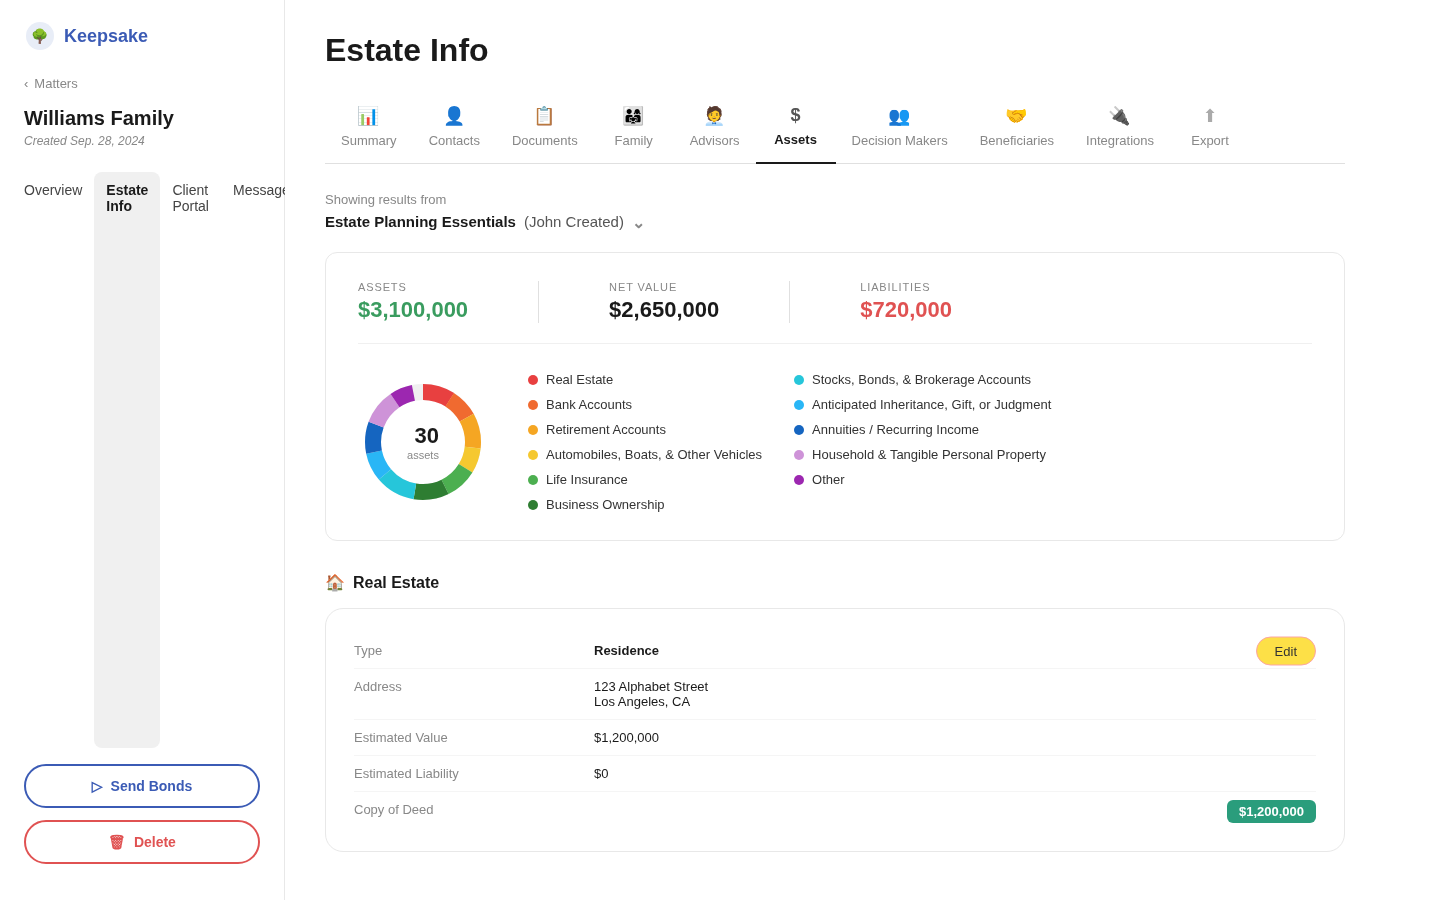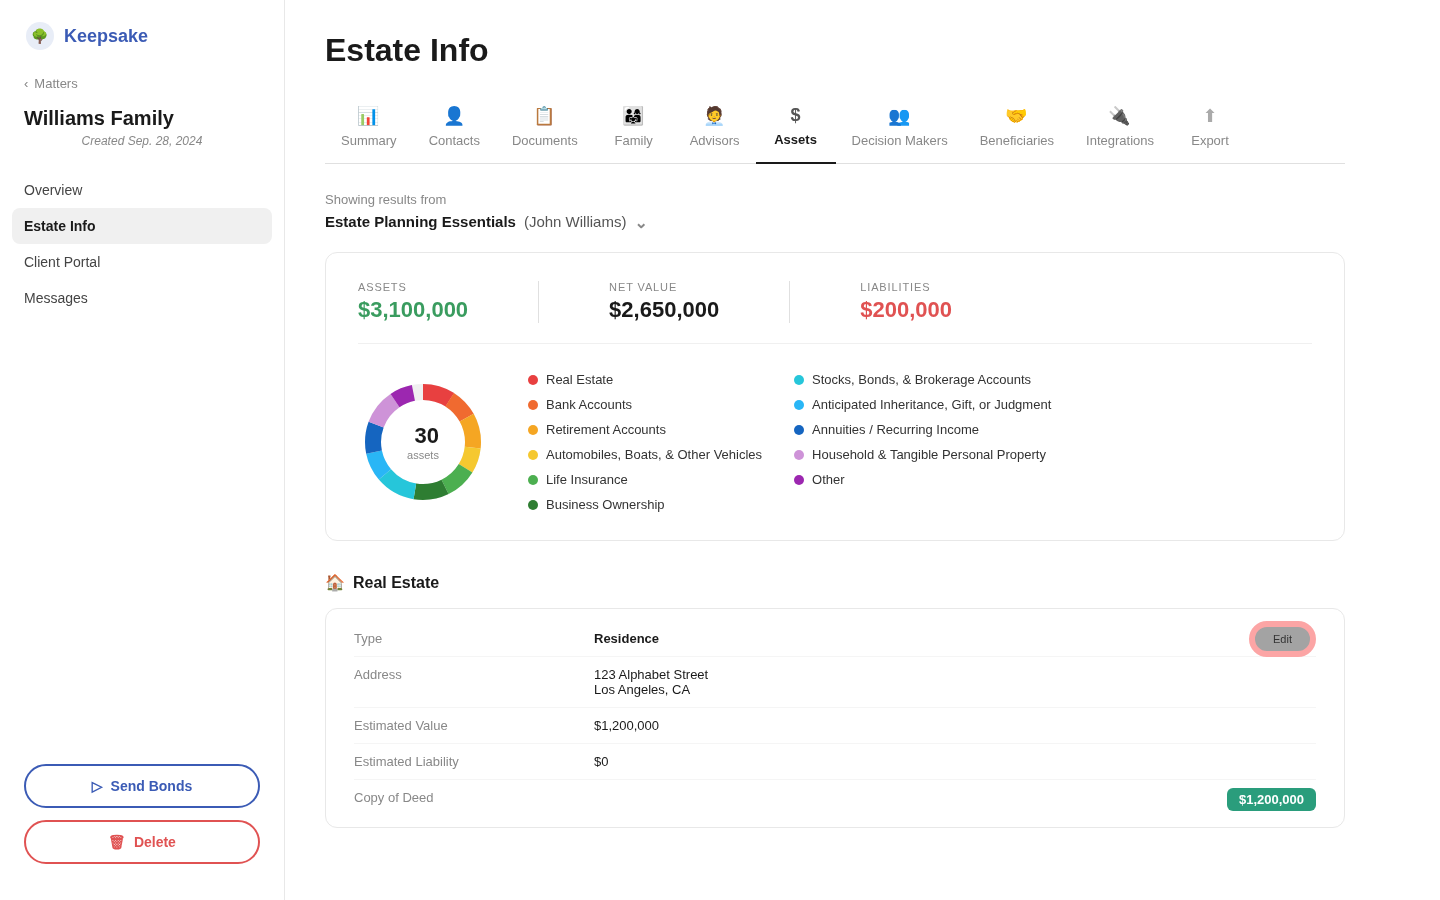--- a/index.html
+++ b/index.html
@@ -46,7 +46,6 @@
       color: #888;
       padding: 0 24px 24px;
       font-style: italic;
-      text-align: center;
     }
     .sidebar-nav { display: flex; flex-direction: column; padding: 0 12px; flex: 1; }
     .sidebar-nav-item {

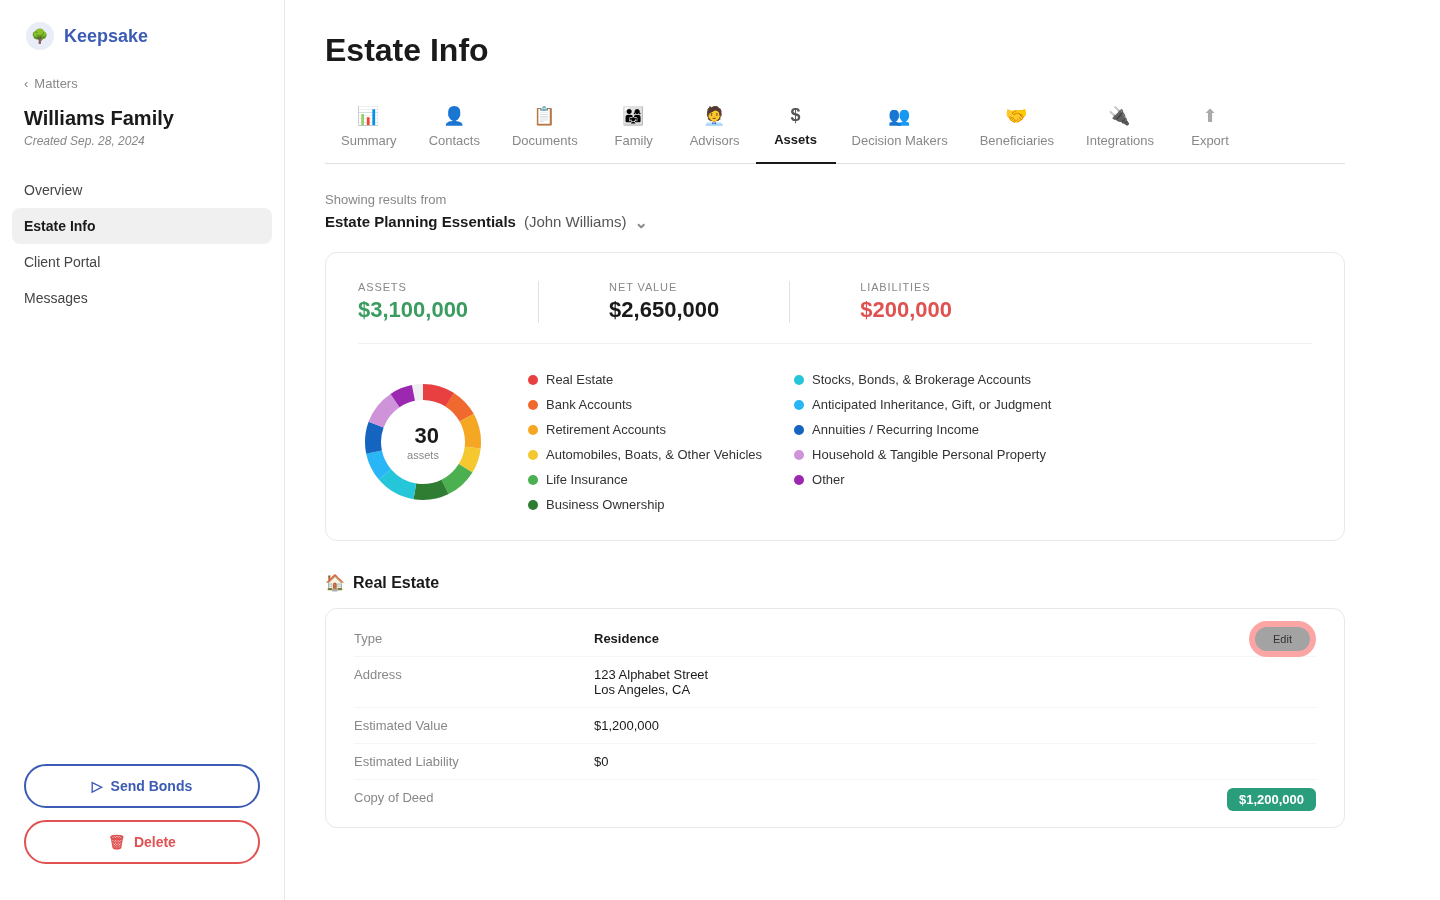--- a/index.html
+++ b/index.html
@@ -47,7 +47,7 @@
       padding: 0 24px 24px;
       font-style: italic;
     }
-    .sidebar-nav { display: flex; flex-direction: column; padding: 0 12px; flex: 1; }
+    .sidebar-nav { display: flex; flex-direction: row; padding: 0 12px; flex: 1; }
     .sidebar-nav-item {
       padding: 10px 12px;
       border-radius: 8px;

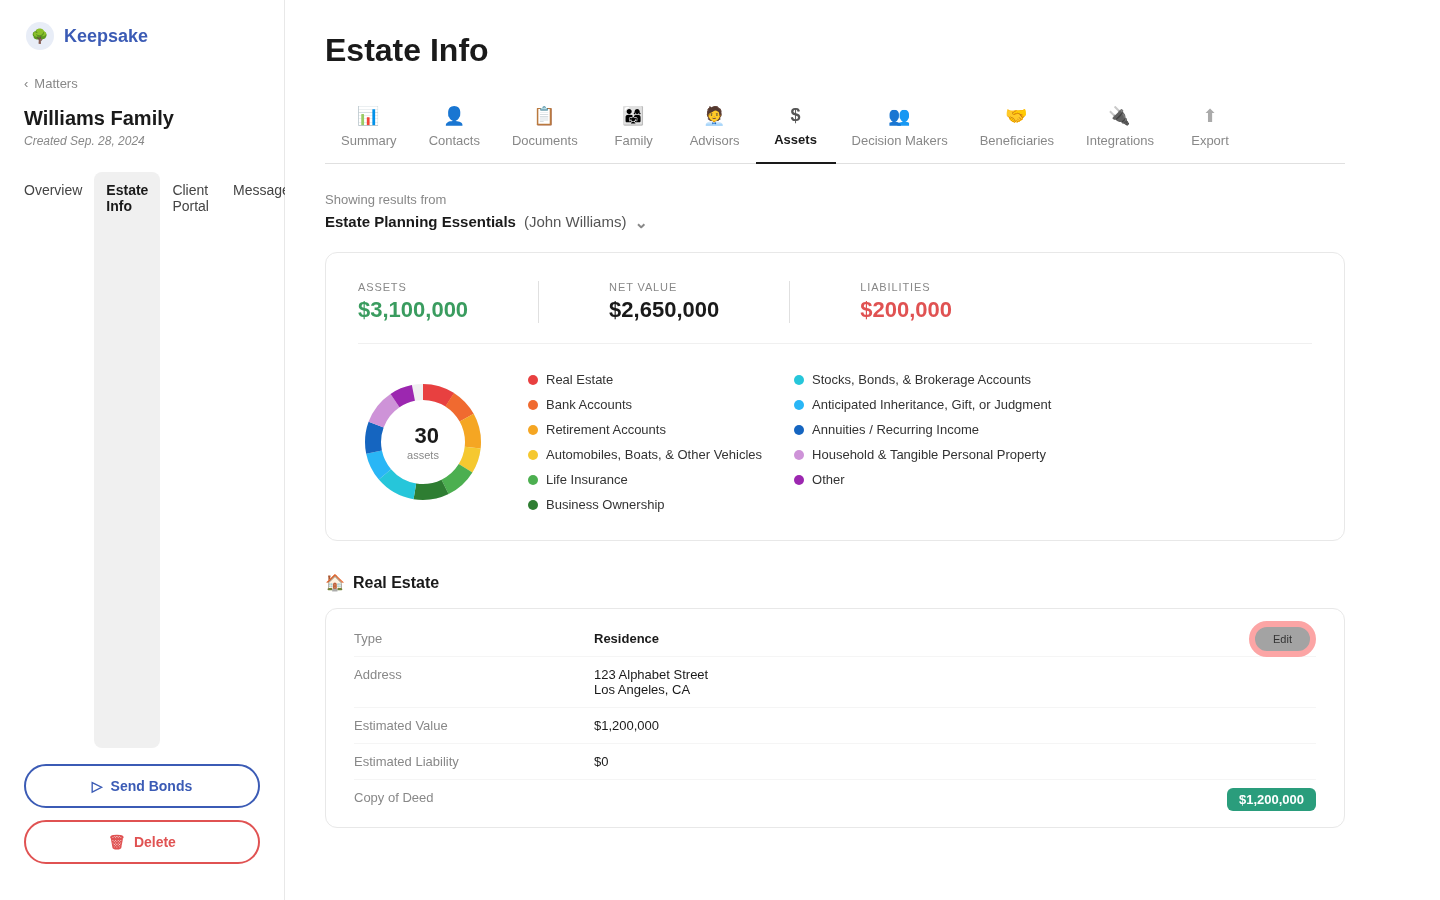--- a/index.html
+++ b/index.html
@@ -348,7 +348,7 @@
     <div class="showing-label">Showing results from</div>
     <div class="estate-selector">
       <span>Estate Planning Essentials</span>
-      <span class="person-name">(John Williams)</span>
+      <span class="person-name">(John Created)</span>
       <span class="chevron">⌄</span>
     </div>
 

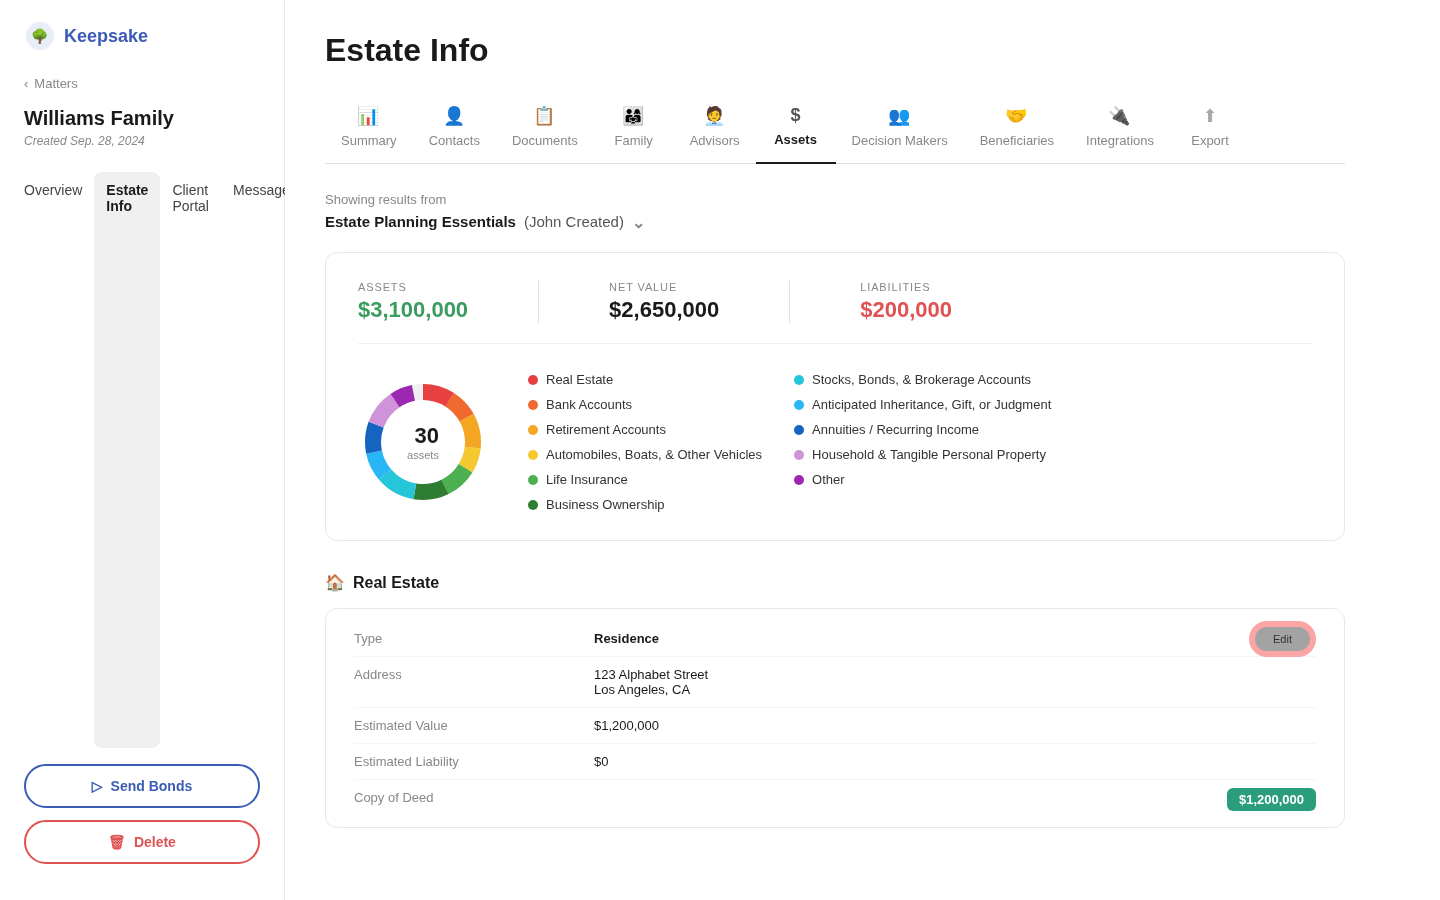--- a/index.html
+++ b/index.html
@@ -366,7 +366,7 @@
         <div class="total-divider"></div>
         <div class="total-col">
           <span class="total-label">LIABILITIES</span>
-          <span class="total-value red">$200,000</span>
+          <span class="total-value red">$720,000</span>
         </div>
       </div>
 

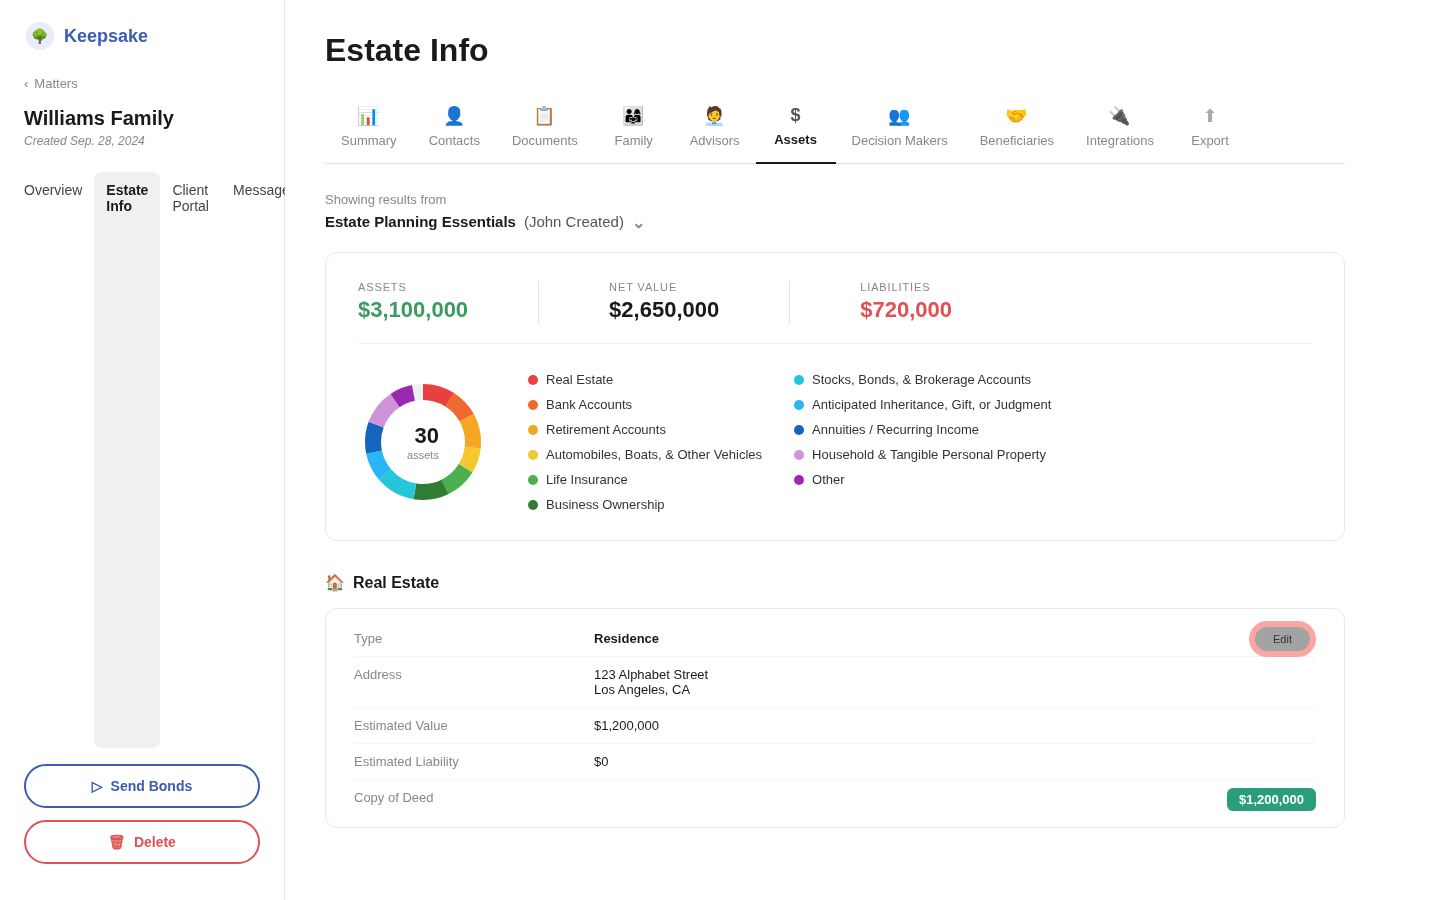--- a/index.html
+++ b/index.html
@@ -223,8 +223,8 @@
     }
     .section-card {
       border: 1px solid #e8e8e8;
-      border-radius: 12px;
-      padding: 12px 28px;
+      border-radius: 18px;
+      padding: 24px 28px;
     }
     .field-row {
       display: flex;

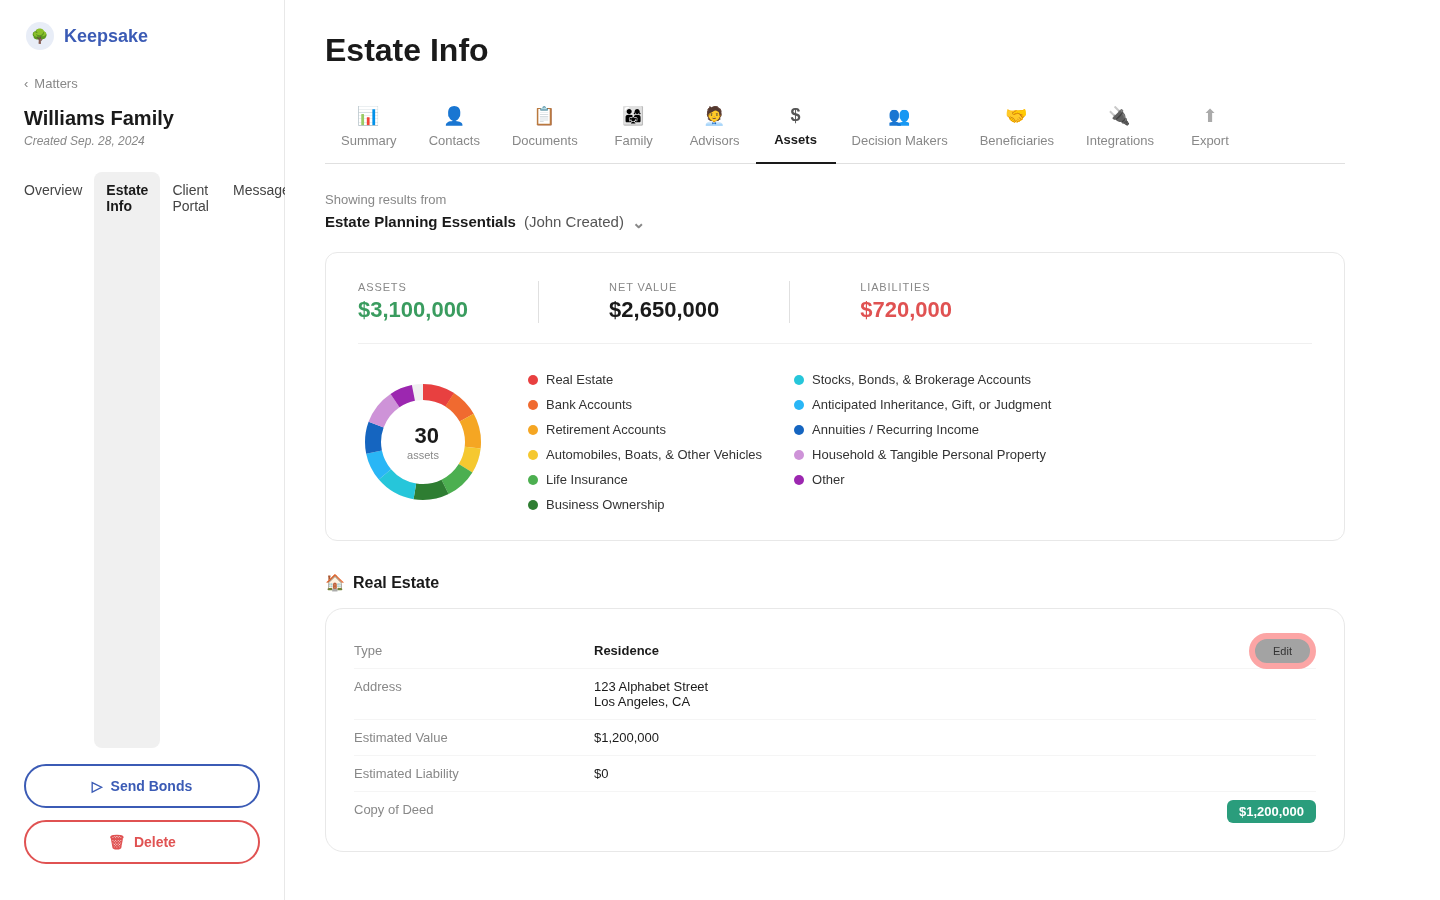--- a/index.html
+++ b/index.html
@@ -243,11 +243,11 @@
       right: 0;
       top: 50%;
       transform: translateY(-50%);
-      border: 6px solid #fca5a5;
-      background: #a3a3a3;
+      border: 1px solid #fca5a5;
+      background: #fde047;
       padding: 6px 18px;
       border-radius: 20px;
-      font-size: 11px;
+      font-size: 13px;
       cursor: pointer;
       color: #333;
     }

